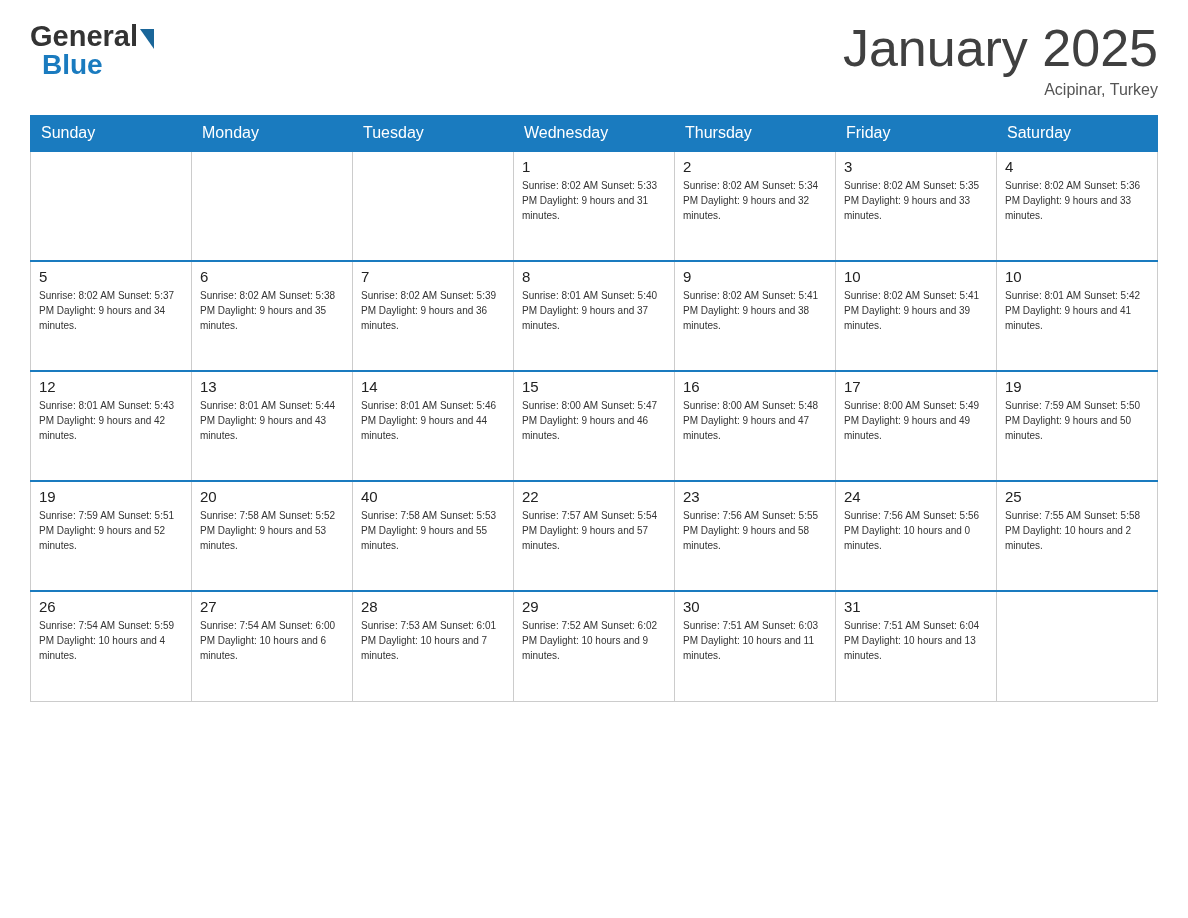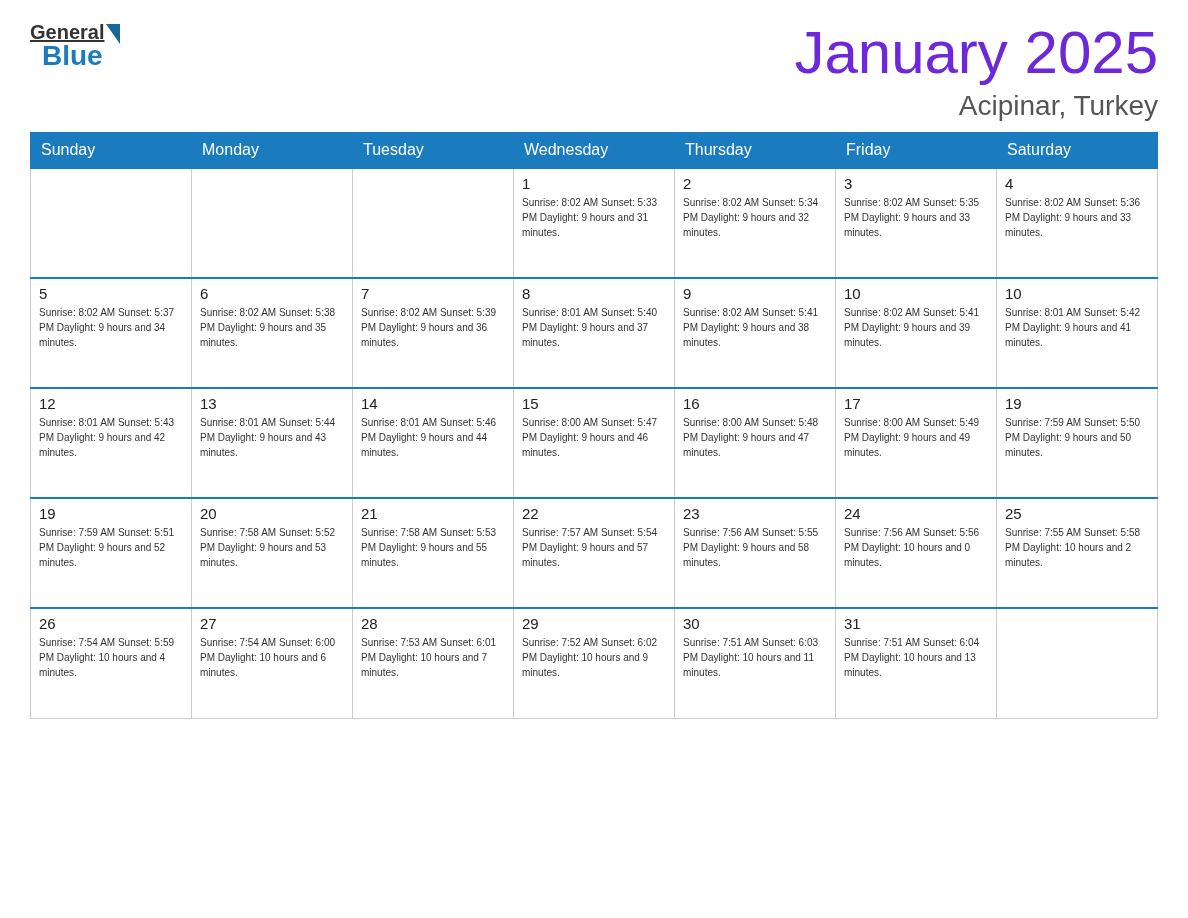--- a/index.html
+++ b/index.html
@@ -26,10 +26,9 @@
       align-items: center;
     }
     .logo-general {
-      font-size: 20px;
+      font-size: 29px;
       font-weight: bold;
       color: #333;
-      text-decoration: underline;
     }
     .logo-triangle {
       width: 0;

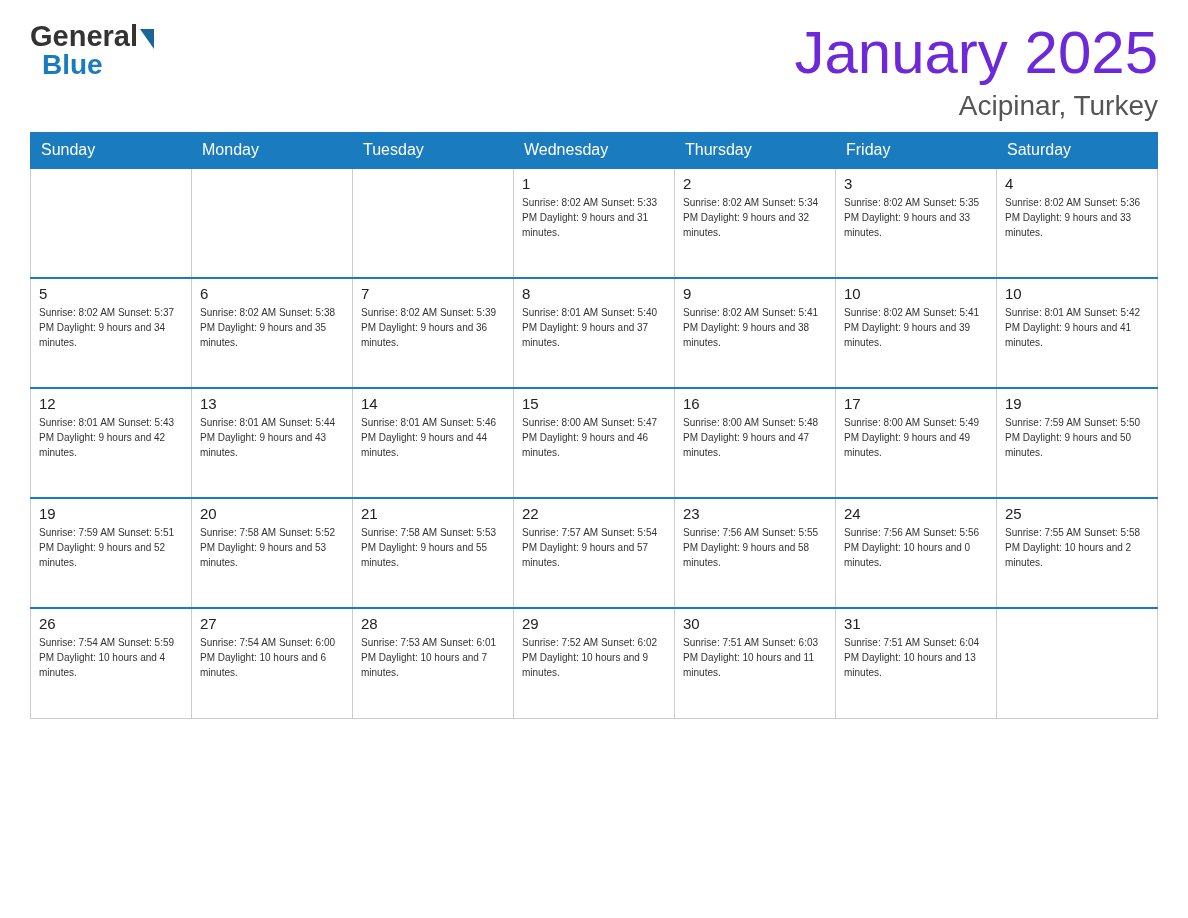--- a/index.html
+++ b/index.html
@@ -49,9 +49,9 @@
       text-align: right;
     }
     .month-title {
-      font-size: 60px;
+      font-size: 52px;
       font-weight: normal;
-      color: #6d28d9;
+      color: #404040;
       line-height: 1.1;
     }
     .location {

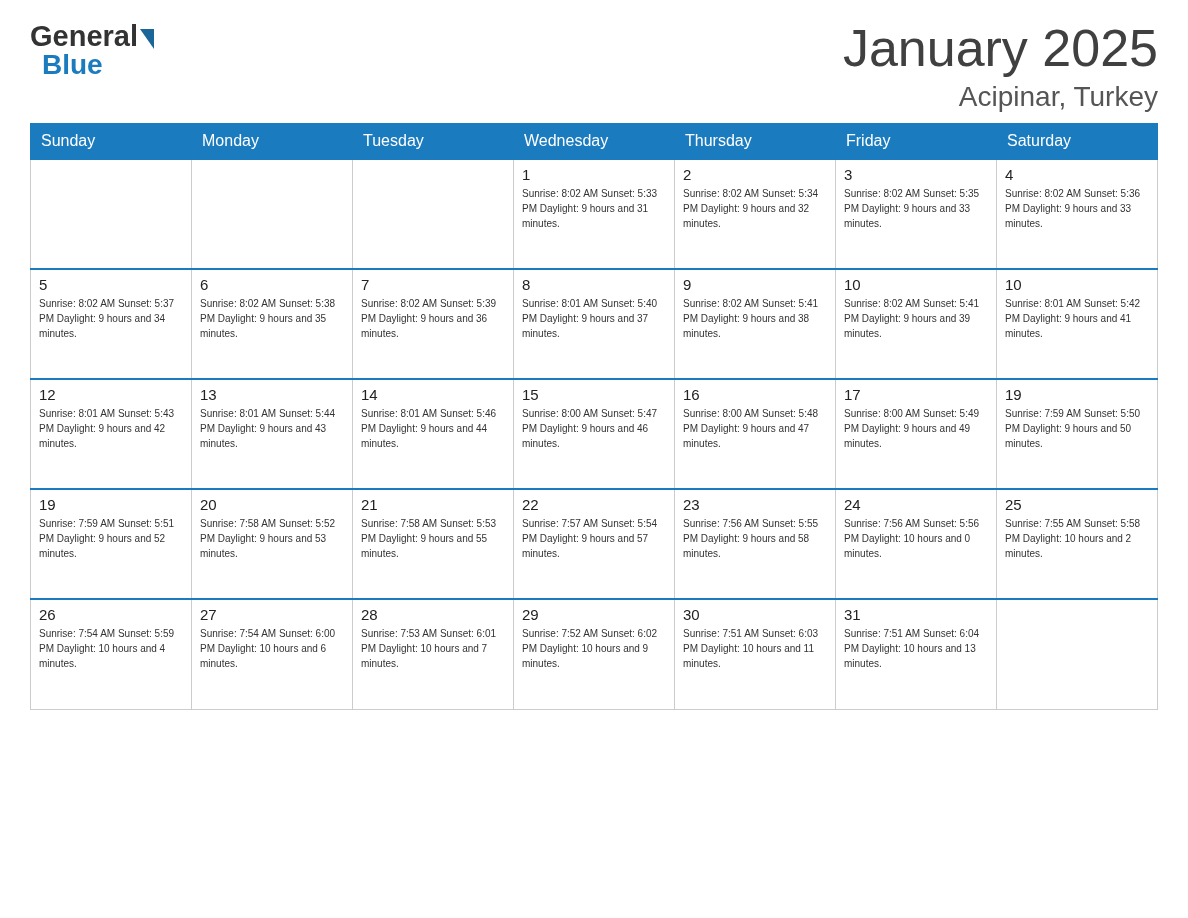--- a/index.html
+++ b/index.html
@@ -55,7 +55,7 @@
       line-height: 1.1;
     }
     .location {
-      font-size: 28px;
+      font-size: 16px;
       color: #555;
       margin-top: 4px;
     }

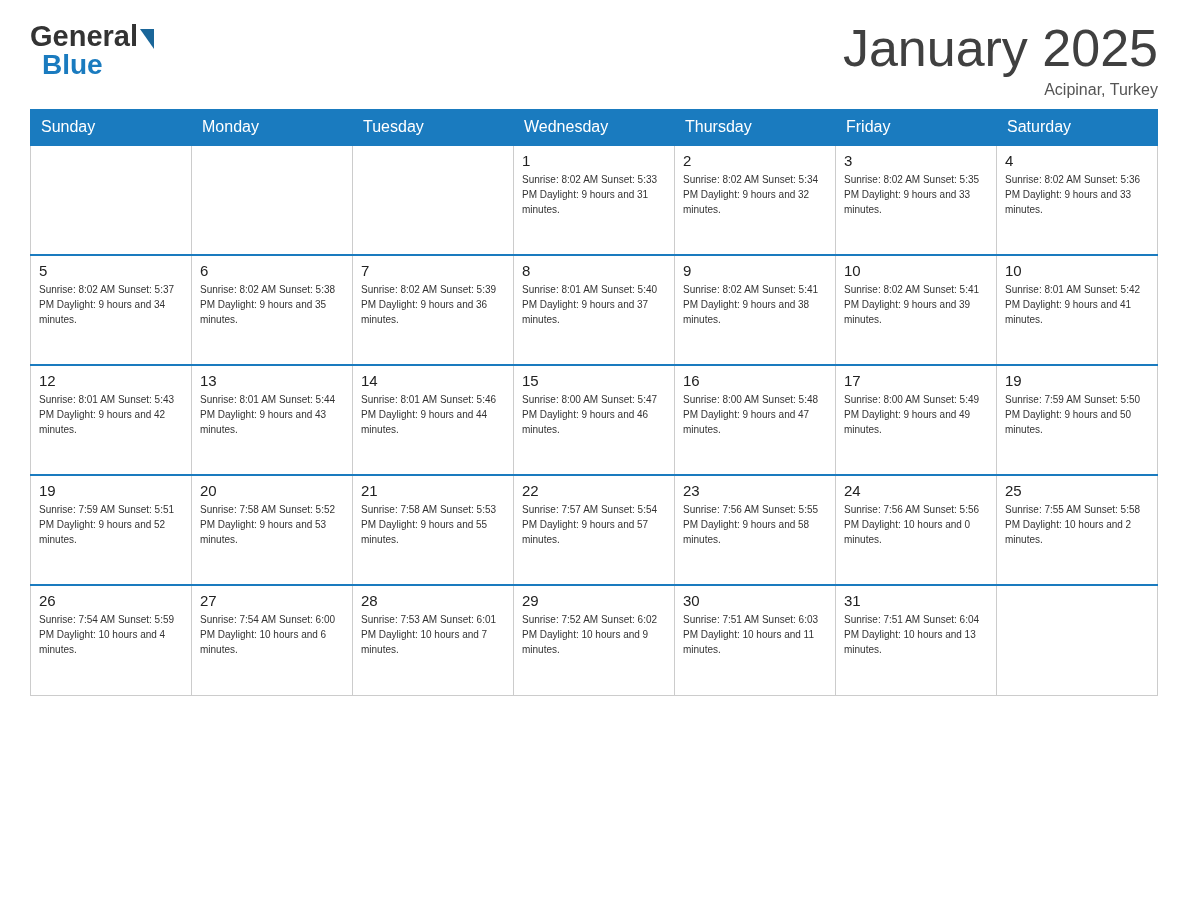--- a/index.html
+++ b/index.html
@@ -62,7 +62,7 @@
     .calendar {
       width: 100%;
       border-collapse: collapse;
-      margin-top: 10px;
+      margin-top: 16px;
       padding-left: 30px;
     }
     .calendar th {

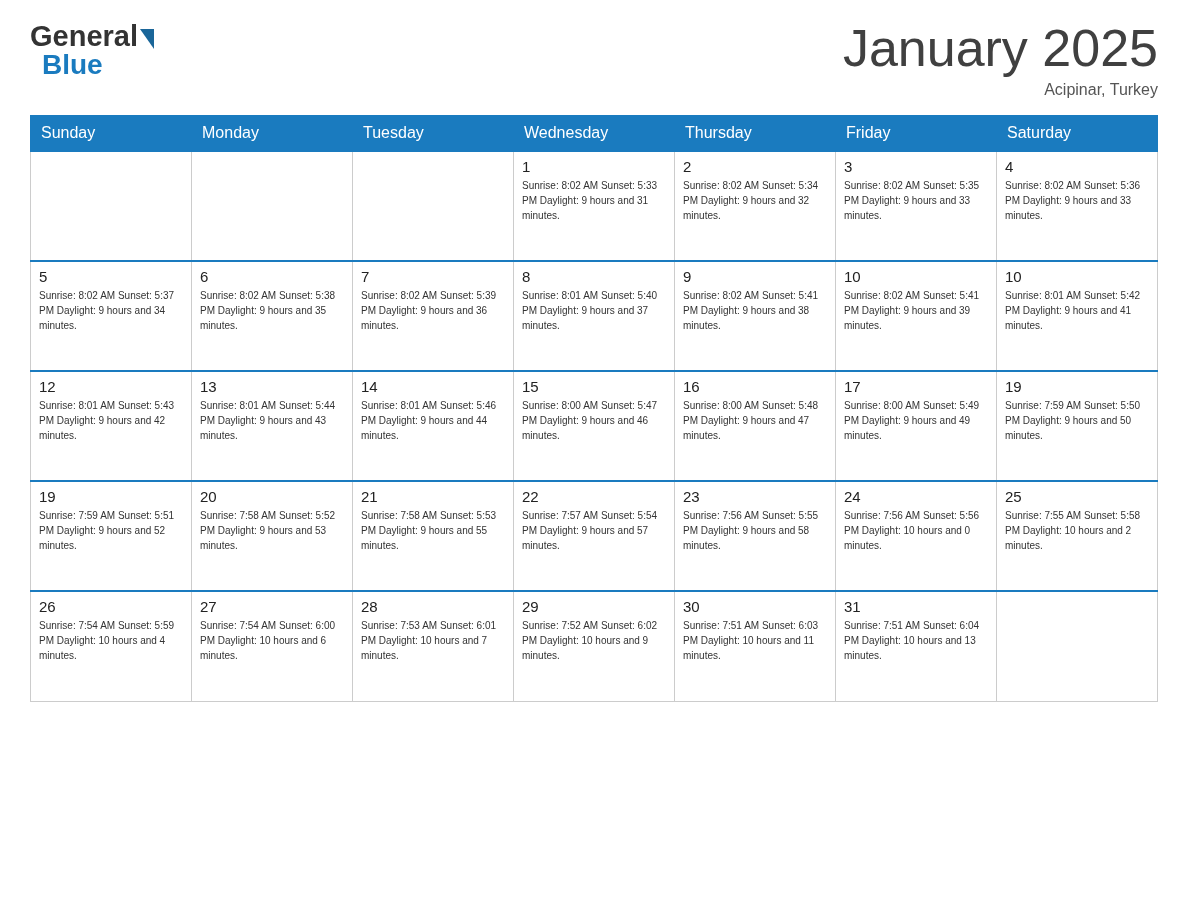--- a/index.html
+++ b/index.html
@@ -287,7 +287,7 @@
 and 53 minutes.</div>
         </td>
         <td>
-          <span class="day-num">21</span>
+          <span class="day-num">40</span>
           <div class="day-info">Sunrise: 7:58 AM
 Sunset: 5:53 PM
 Daylight: 9 hours

